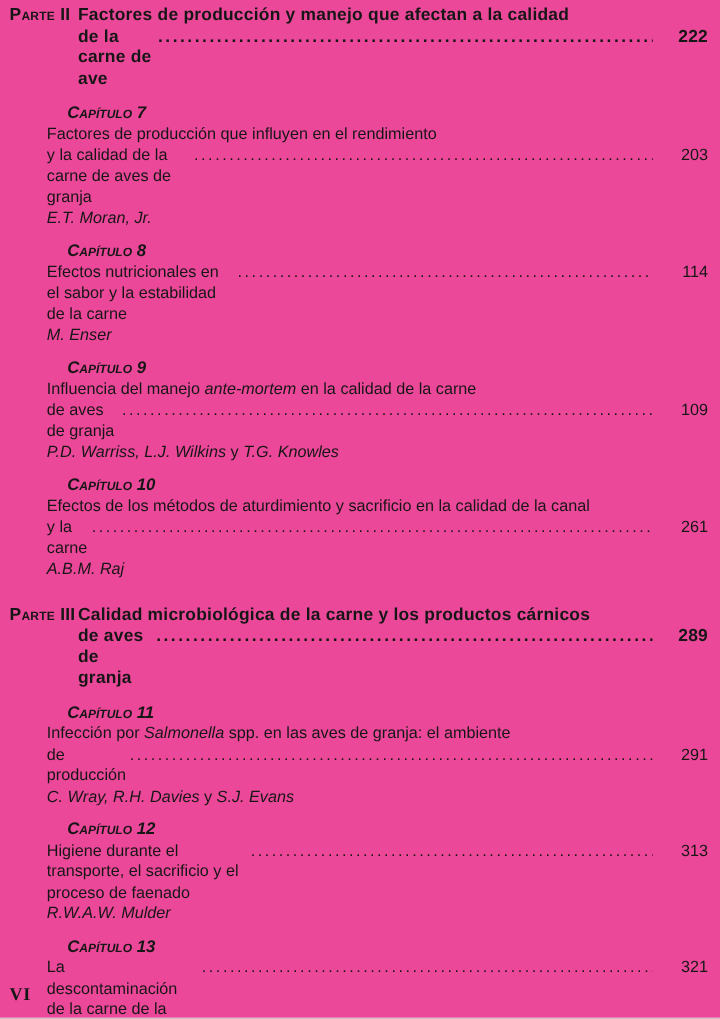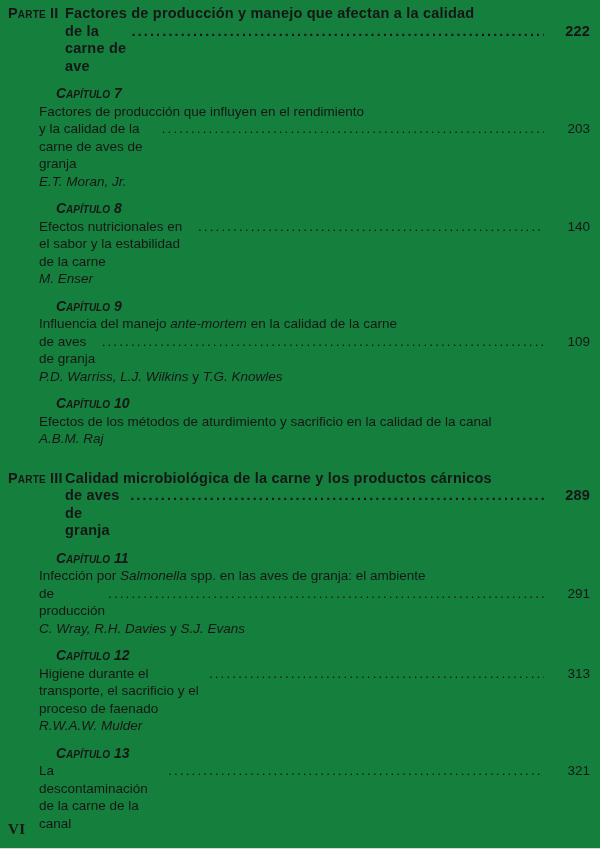--- a/index.html
+++ b/index.html
@@ -8,7 +8,7 @@
     position:relative;
     width:600px;height:849px;
     margin:0 auto;
-    background:#15803d;
+    background:#ec4899;
     color:#161616;
     font-family:"Liberation Sans",sans-serif;
     font-size:13.5px;

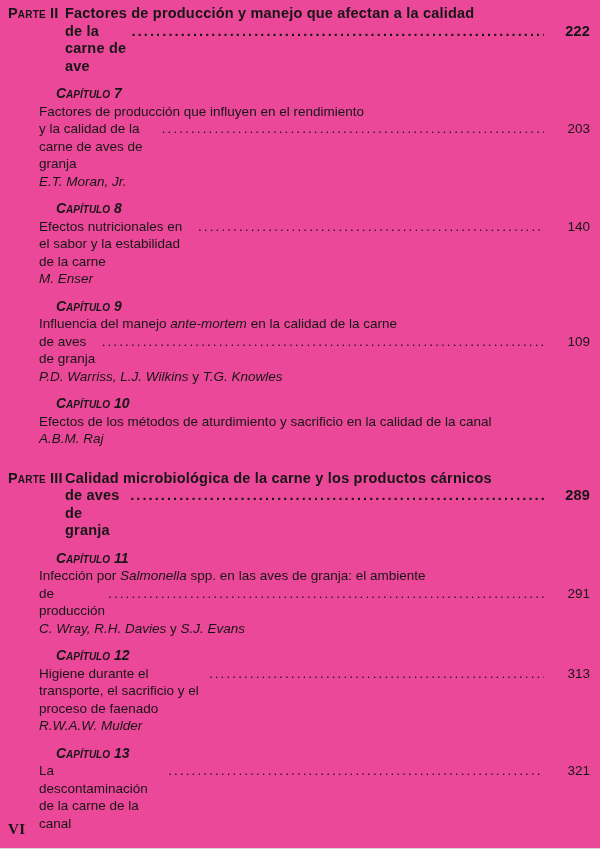--- a/index.html
+++ b/index.html
@@ -80,7 +80,7 @@
       <div class="row">
         <span>Efectos nutricionales en el sabor y la estabilidad de la carne</span>
         <span class="fill"></span>
-        <span class="pg">140</span>
+        <span class="pg">114</span>
       </div>
       <div class="authors">M. Enser</div>
     </div>

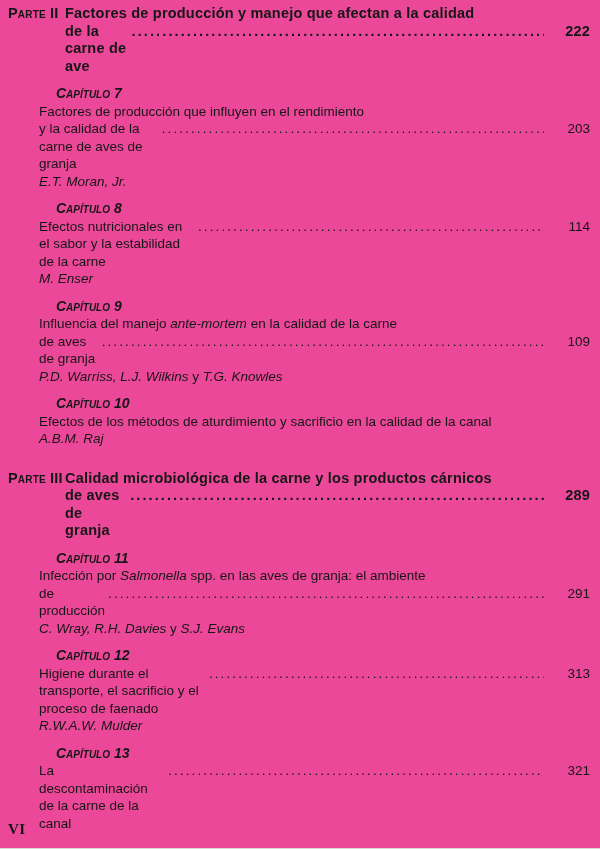--- a/index.html
+++ b/index.html
@@ -103,6 +103,11 @@
     <div class="clabel">Capítulo 10</div>
     <div class="cbody">
       <div>Efectos de los métodos de aturdimiento y sacrificio en la calidad de la canal</div>
+      <div class="row">
+        <span>y la carne</span>
+        <span class="fill"></span>
+        <span class="pg">261</span>
+      </div>
       <div class="authors">A.B.M. Raj</div>
     </div>
   </div>

